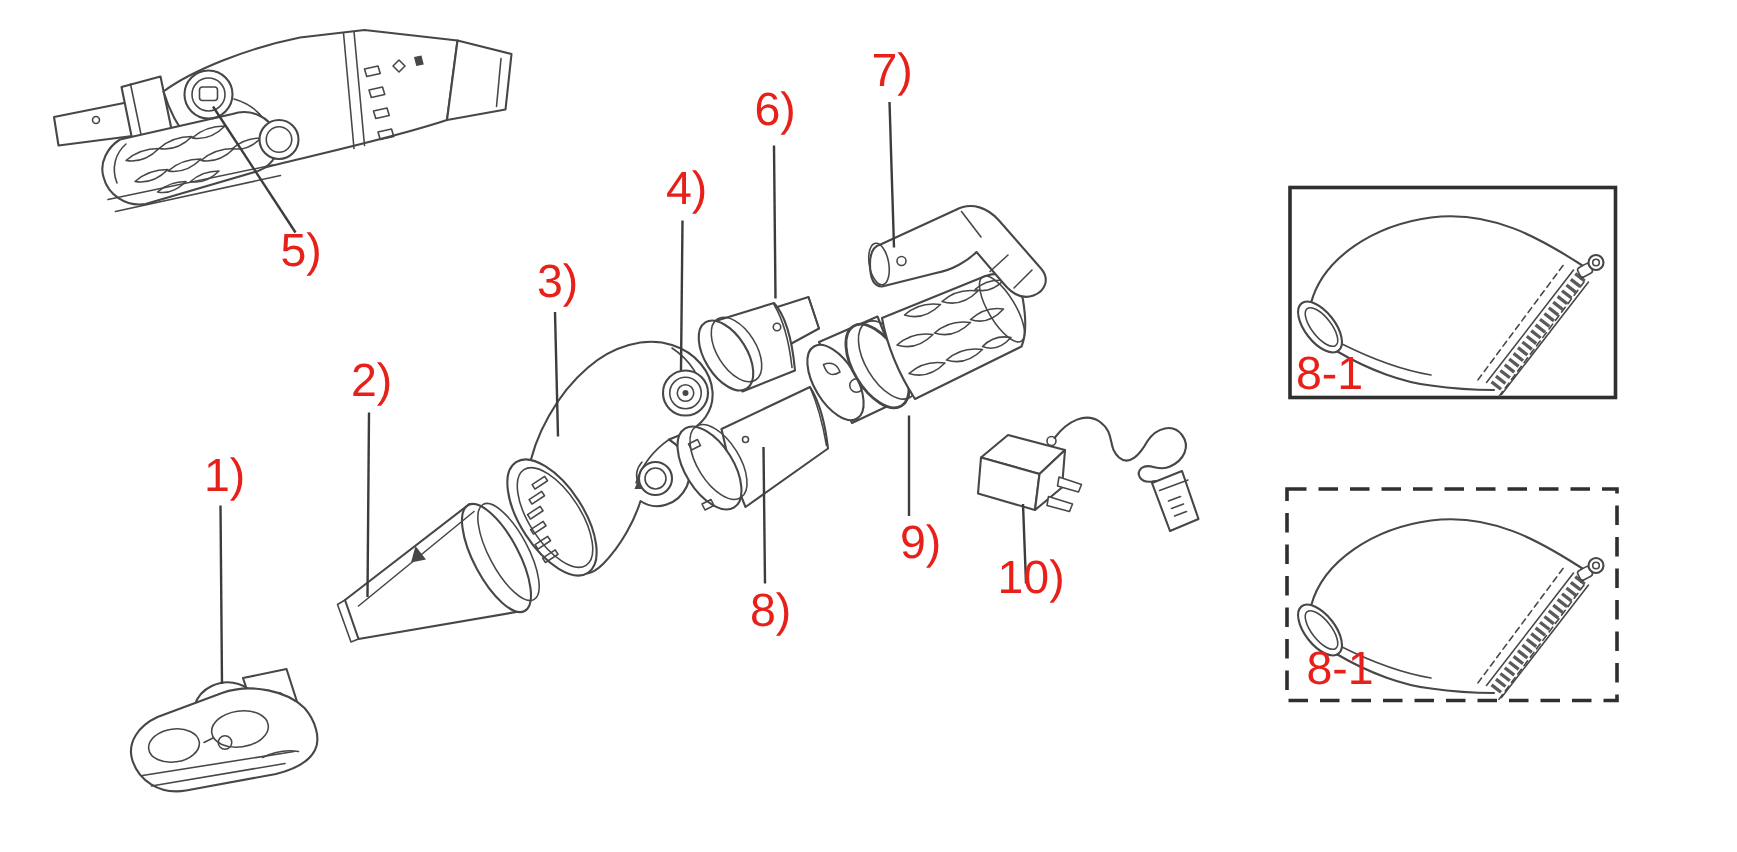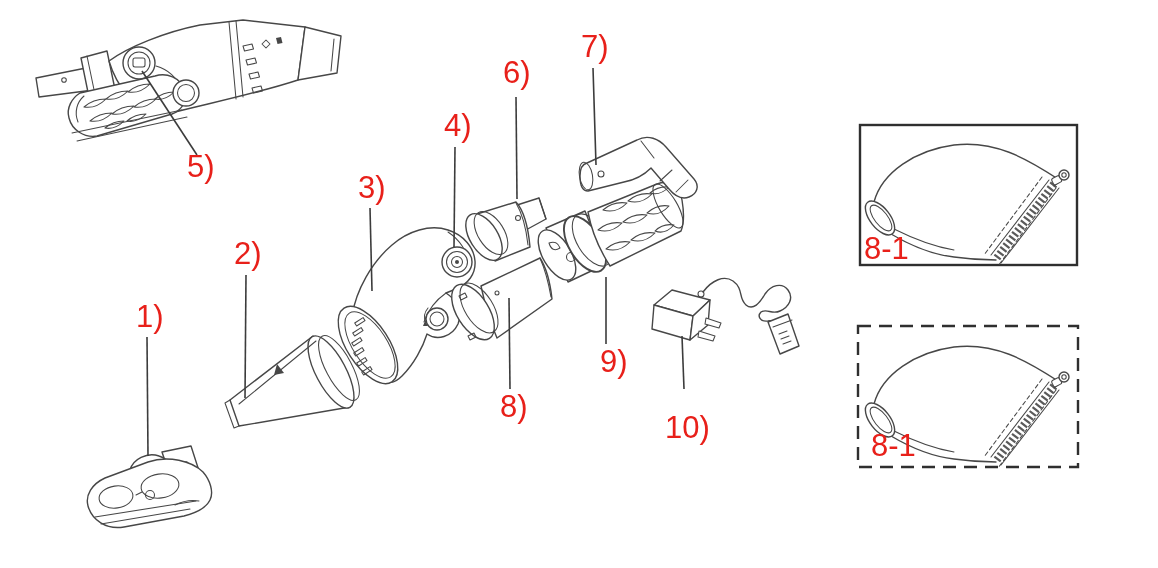--- a/index.html
+++ b/index.html
@@ -230,7 +230,7 @@
   <div class="plabel" style="left:581px;top:31px;">7)</div>
   <div class="plabel" style="left:500px;top:391px;">8)</div>
   <div class="plabel" style="left:600px;top:346px;">9)</div>
-  <div class="plabel" style="left:665px;top:412px;">10)</div>
+  <div class="plabel" style="left:665px;top:369px;">10)</div>
   <div class="plabel" style="left:864px;top:233px;">8-1</div>
   <div class="plabel" style="left:871px;top:430px;">8-1</div>
 

